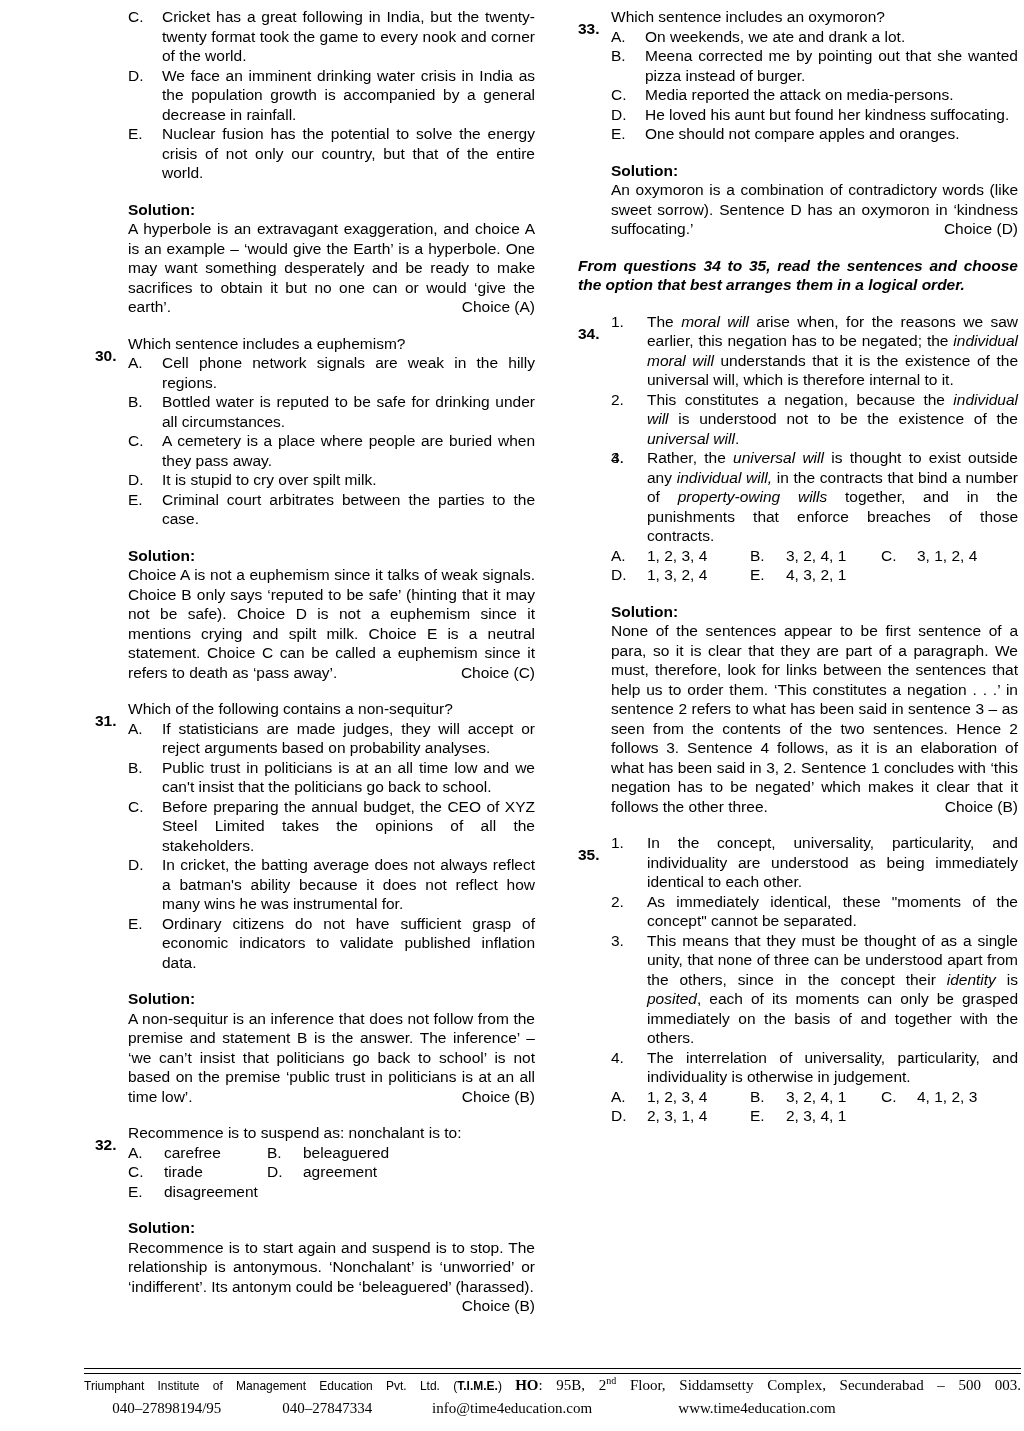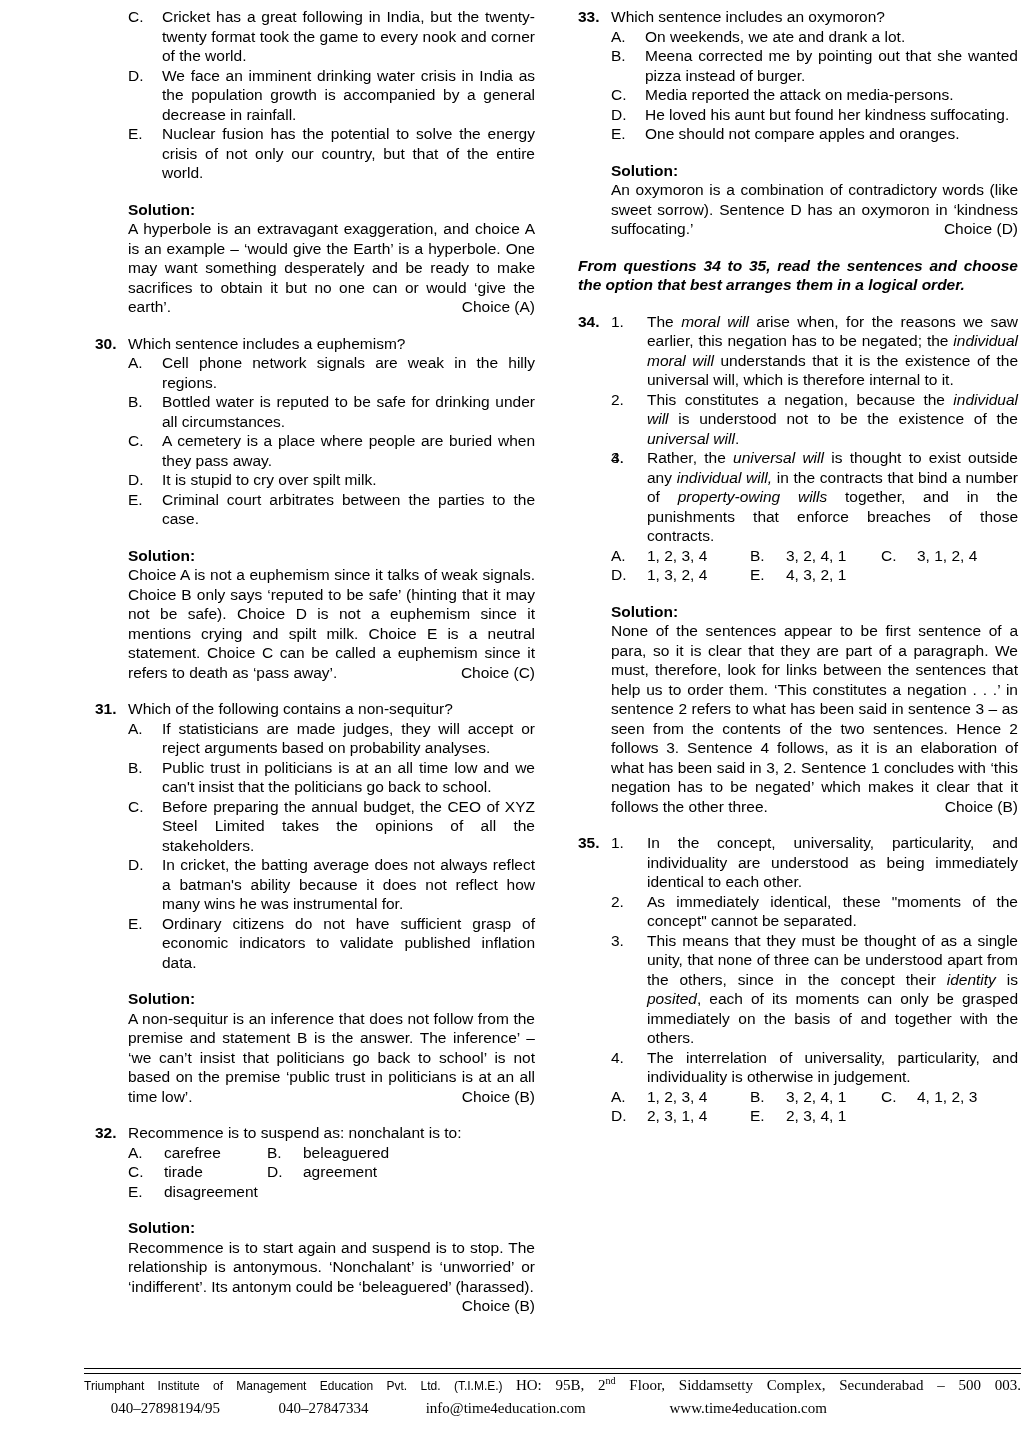--- a/index.html
+++ b/index.html
@@ -9,7 +9,7 @@
   .col{width:440px;flex:none;}
   .block{margin-bottom:17px;}
   .pl{position:relative;padding-left:33px;}
-  .q-num{position:absolute;left:0;top:0;font-weight:bold;}
+  .q-num{position:absolute;left:0;top:12px;font-weight:bold;}
   .q-text{text-align:justify;}
   .opt{position:relative;padding-left:34px;text-align:justify;}
   .opt-letter{position:absolute;left:0;}

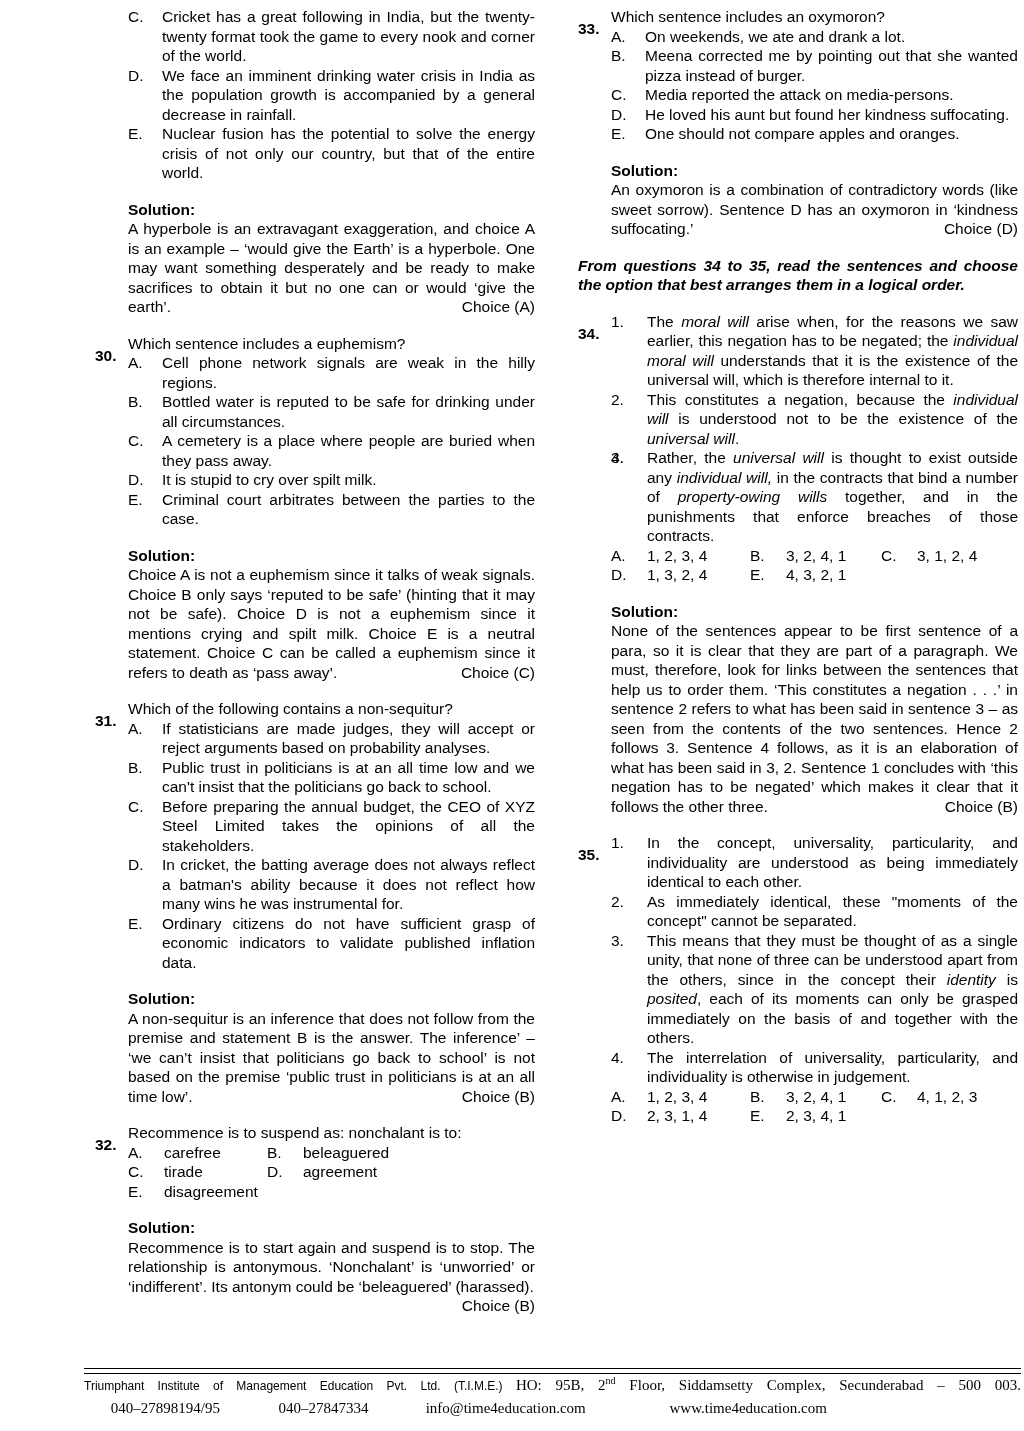--- a/index.html
+++ b/index.html
@@ -31,7 +31,7 @@
   .frule-last{margin-top:4px;border-bottom:none;}
   .fline1{line-height:22px;text-align:justify;text-align-last:justify;}
   .fline2{display:flex;align-items:flex-start;line-height:22px;}
-  .fb{font-weight:normal;margin-top:32px;}
+  .fb{font-weight:bold;margin-top:32px;}
   .fsans{font-family:"Liberation Sans","DejaVu Sans",sans-serif;font-size:12px;}
   .ml-auto{margin-left:auto;}
   sup{font-size:10px;line-height:0;}

